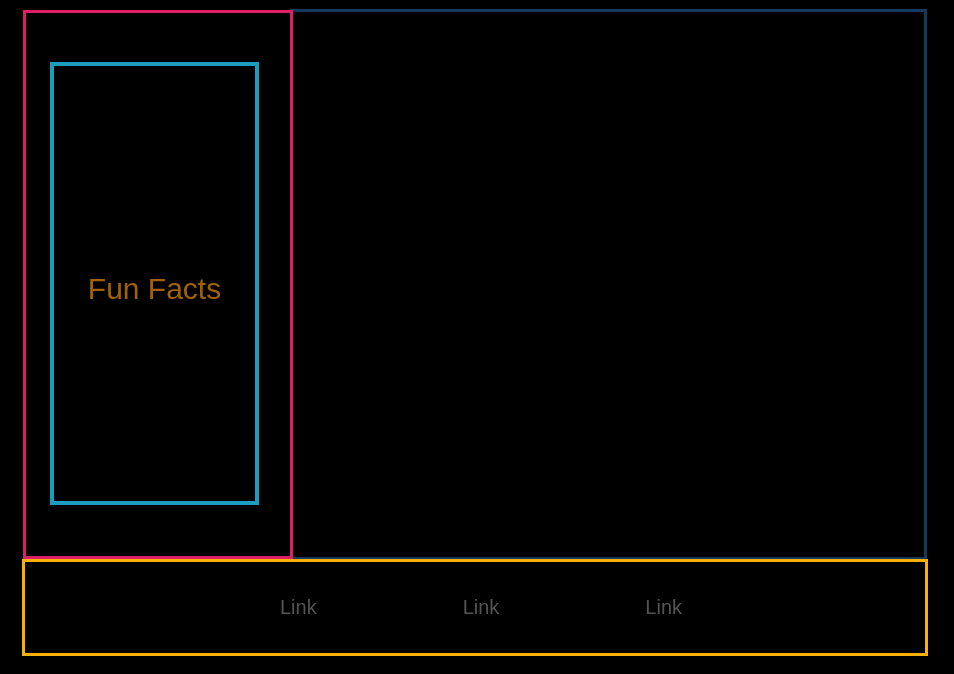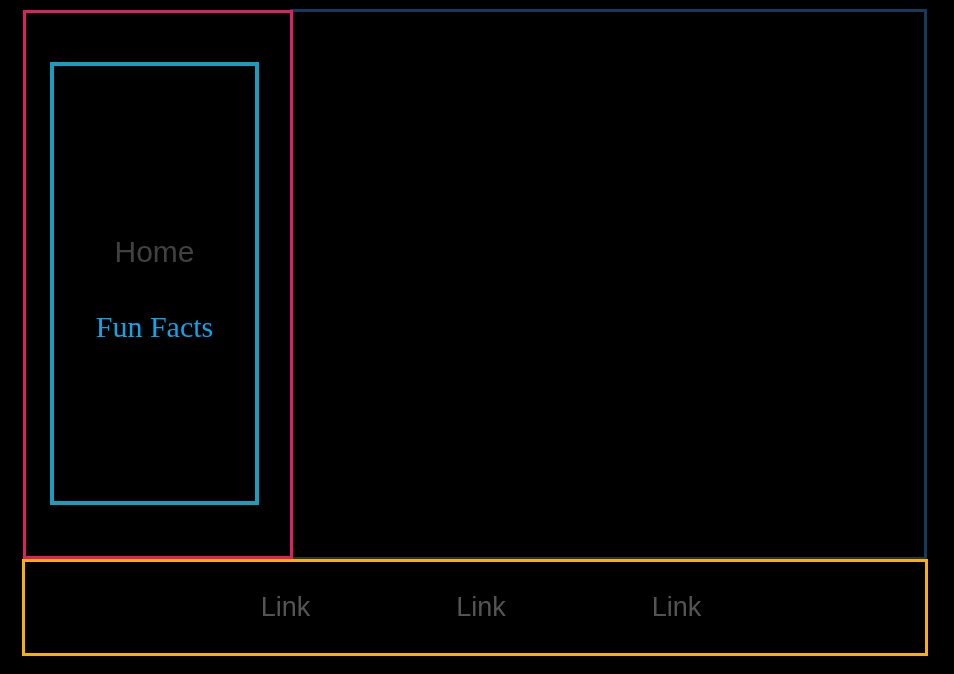--- a/index.html
+++ b/index.html
@@ -90,7 +90,6 @@
 
     <nav class="side-nav" style="border-color: rgb(27, 158, 190);">
 
-      <a class="nav-link" style="color: rgb(65, 65, 65);">Home</a>
 
       <a class="nav-link" style="color: #0ea5e9; font-family: Liberation Serif, serif;">Fun Facts</a>
 

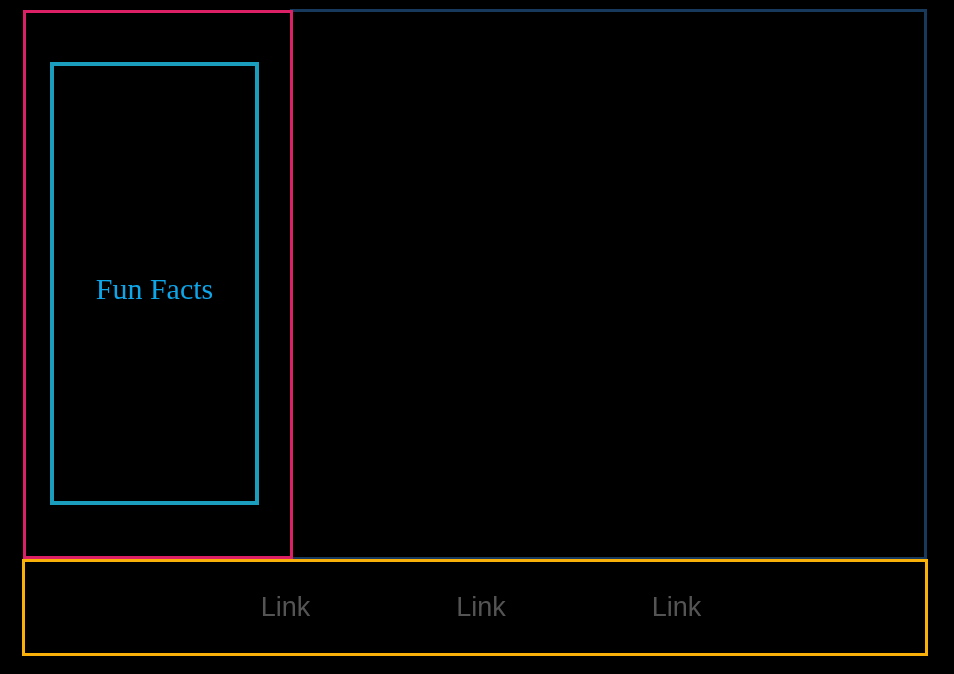--- a/index.html
+++ b/index.html
@@ -91,7 +91,7 @@
     <nav class="side-nav" style="border-color: rgb(27, 158, 190);">
 
 
-      <a class="nav-link" style="color: #0ea5e9; font-family: Liberation Serif, serif;">Fun Facts</a>
+      <a class="nav-link" style="color: #a16207;">Fun Facts</a>
 
     </nav>
   </aside>

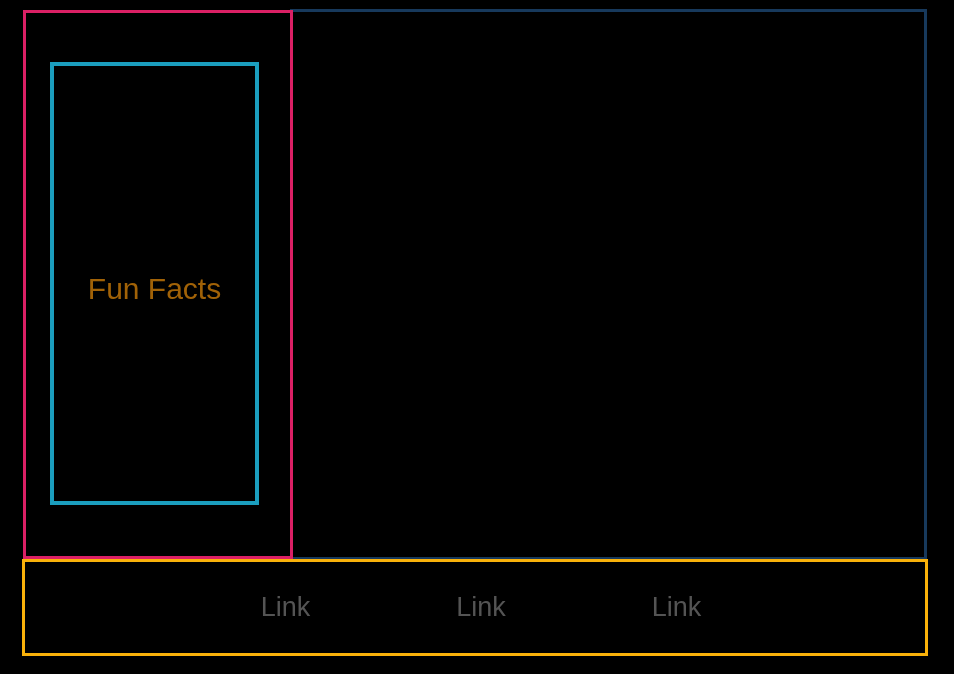--- a/index.html
+++ b/index.html
@@ -73,7 +73,7 @@
     z-index: 3;
   }
   .footer-link {
-    font-size: 27px;
+    font-size: 20px;
     line-height: 1.15;
     text-decoration: none;
     cursor: pointer;

